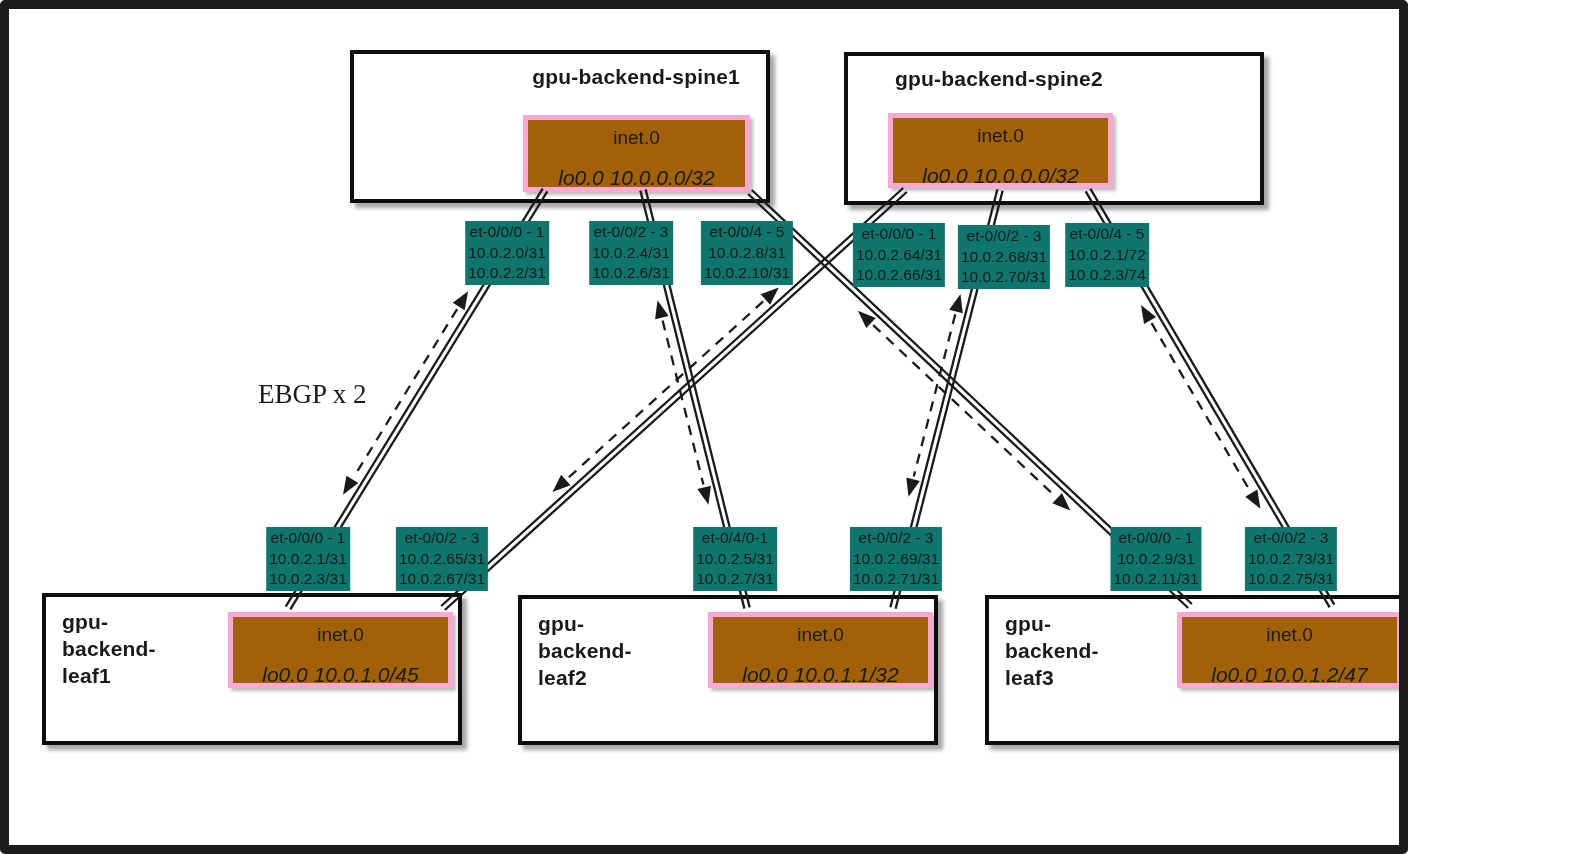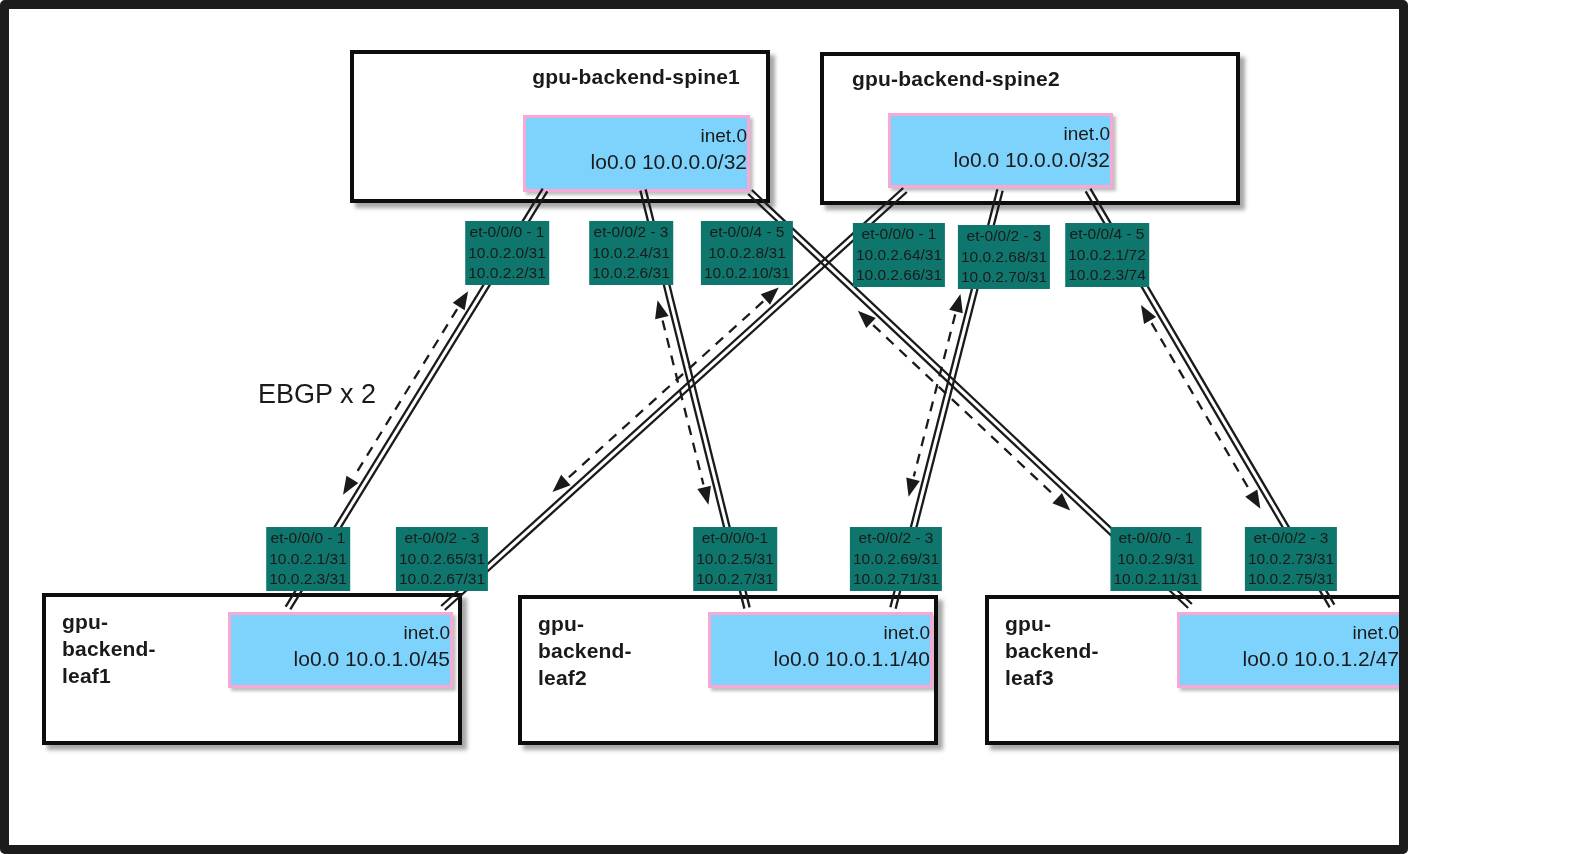--- a/index.html
+++ b/index.html
@@ -73,7 +73,7 @@
         <div class="rt-name">inet.0</div>
         <div class="rt-route">lo0.0 10.0.0.0/32</div>
       </div>
-      <div class="node" style="left: 820px; top: 52px; width: 420px; height: 153px;">
+      <div class="node" style="left: 844px; top: 52px; width: 420px; height: 153px; padding-left: 19px;">
         <div class="node-title" style="text-align: left; padding: 10px 0px 0px 28px;">gpu-backend-spine2</div>
       </div>
       <div class="route-table" style="left: 888px; top: 113px; width: 225px; height: 75px;">

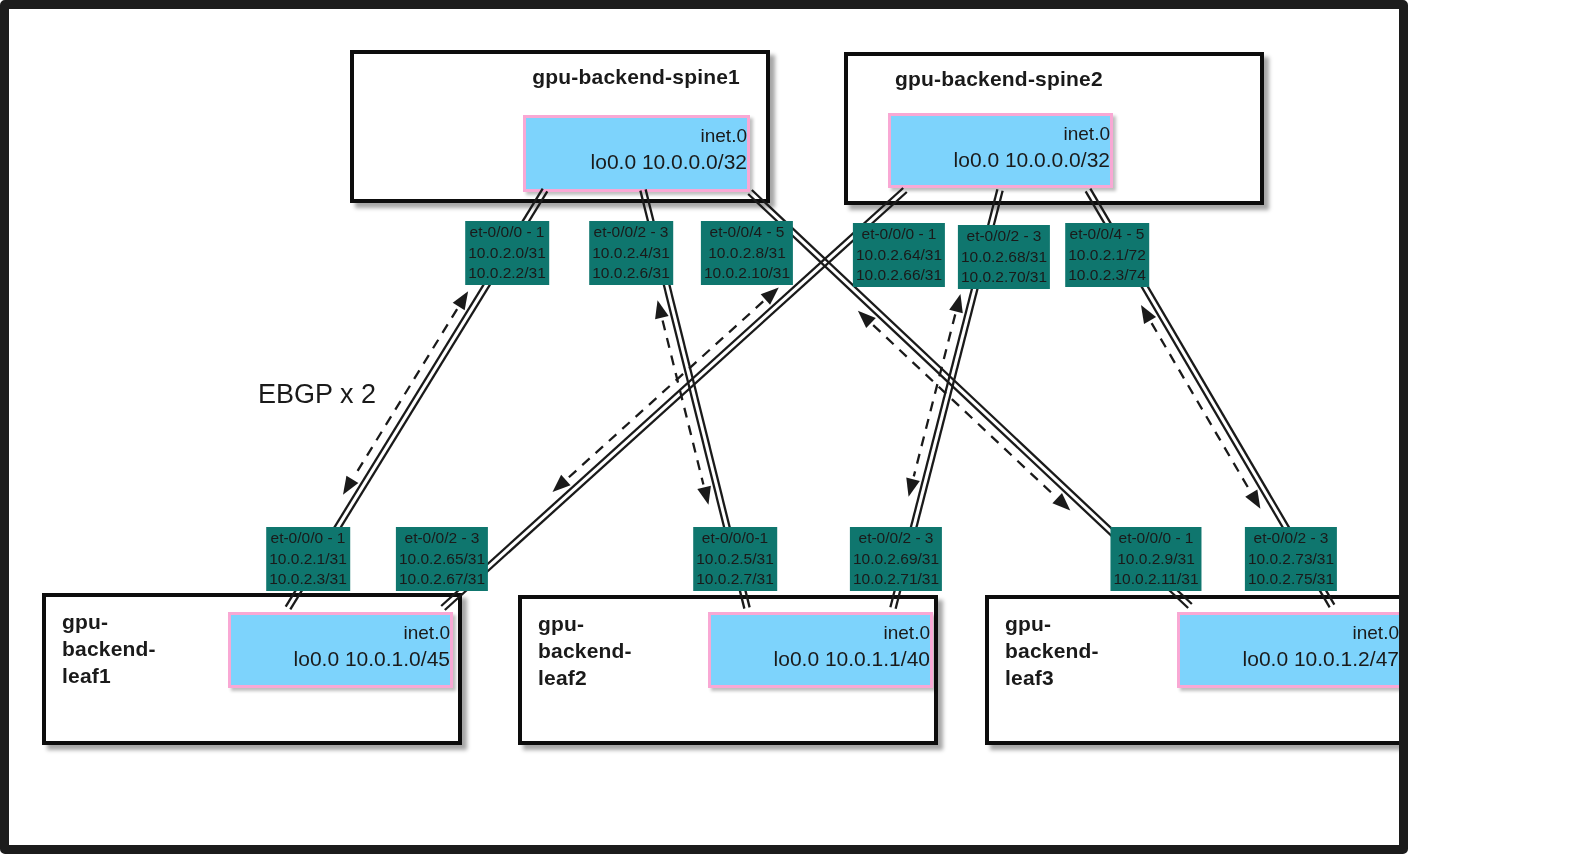--- a/index.html
+++ b/index.html
@@ -8,7 +8,7 @@
   #frame{position:absolute;inset:0;border:9px solid #1c1c1c;border-radius:5px;pointer-events:none;z-index:10;}
   .node{position:absolute;background:#ffffff;border:4px solid #0d0d0d;box-shadow:5px 5px 4px rgba(0,0,0,0.35);z-index:1;box-sizing:border-box;}
   .node-title{font-weight:bold;font-size:21px;line-height:1.28;white-space:pre-line;letter-spacing:0.2px;}
-  .route-table{position:absolute;background:#7dd3fc;border:3px solid #f9a8d4;box-shadow:3px 3px 3px rgba(0,0,0,0.25);z-index:1;box-sizing:border-box;text-align:right;}
+  .route-table{position:absolute;background:#a16207;border:5px solid #f9a8d4;box-shadow:3px 3px 3px rgba(0,0,0,0.25);z-index:1;box-sizing:border-box;text-align:center;}
   .rt-name{font-size:19px;margin-top:7px;}
   .rt-route{font-size:21px;margin-top:3px;}
   .iface-label{position:absolute;transform:translateX(-50%);text-align:center;font-size:15.5px;line-height:20.5px;white-space:pre-line;background:#0f766e;padding:1px 3px;z-index:3;}

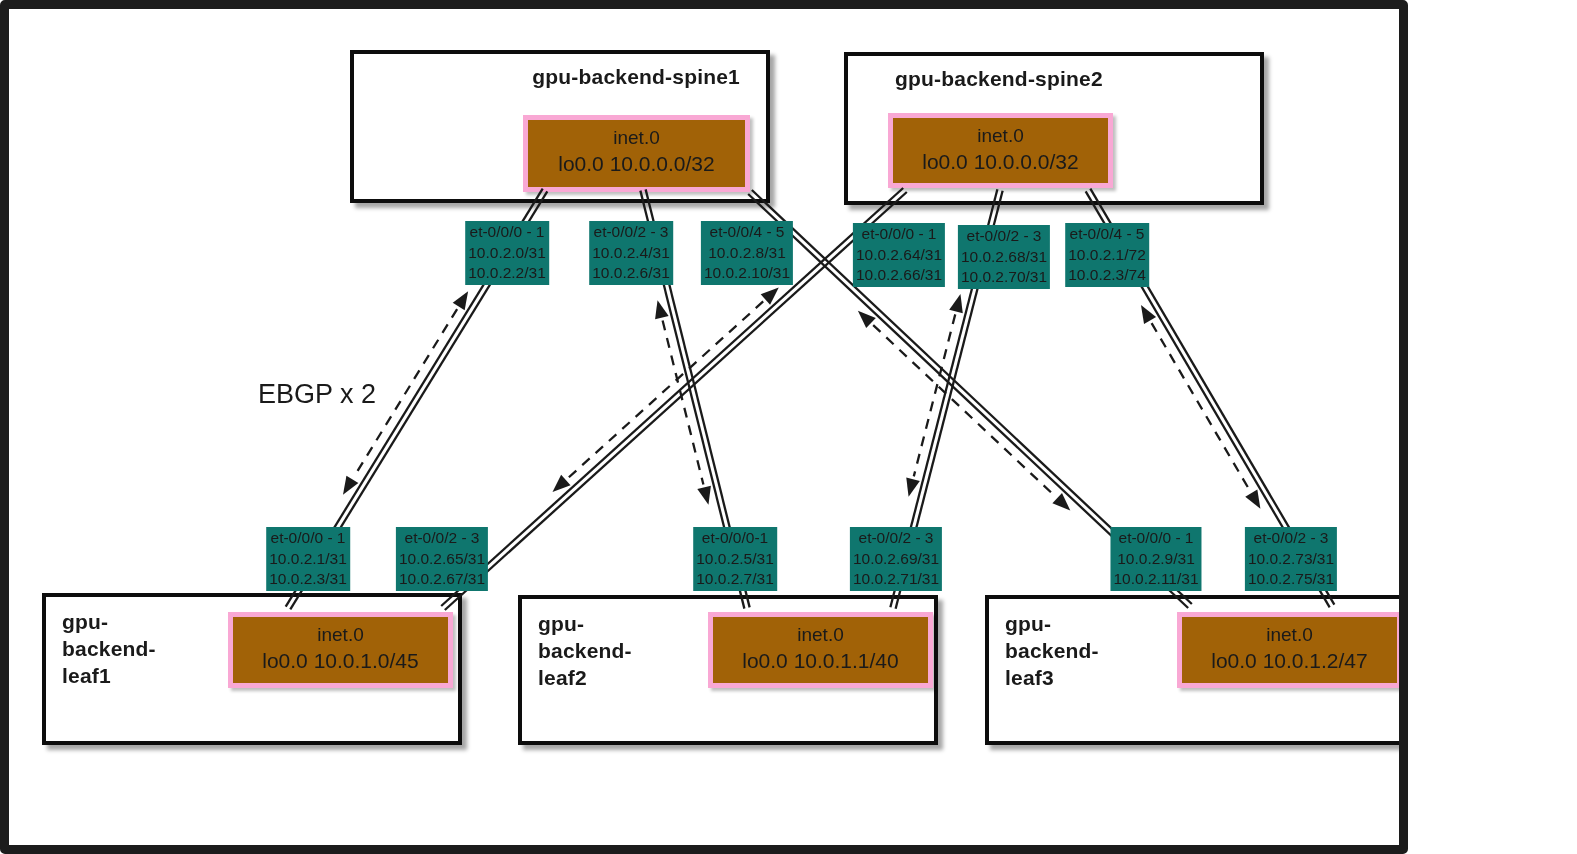--- a/index.html
+++ b/index.html
@@ -10,7 +10,7 @@
   .node-title{font-weight:bold;font-size:21px;line-height:1.28;white-space:pre-line;letter-spacing:0.2px;}
   .route-table{position:absolute;background:#a16207;border:5px solid #f9a8d4;box-shadow:3px 3px 3px rgba(0,0,0,0.25);z-index:1;box-sizing:border-box;text-align:center;}
   .rt-name{font-size:19px;margin-top:7px;}
-  .rt-route{font-size:21px;margin-top:3px;}
+  .rt-route{font-size:21px;margin-top:17px;font-style:italic;}
   .iface-label{position:absolute;transform:translateX(-50%);text-align:center;font-size:15.5px;line-height:20.5px;white-space:pre-line;background:#0f766e;padding:1px 3px;z-index:3;}
   #links-svg{position:absolute;left:0;top:0;width:1577px;height:854px;z-index:2;}
   #ebgp-label{position:absolute;left:258px;top:379px;font-size:27px;z-index:3;}

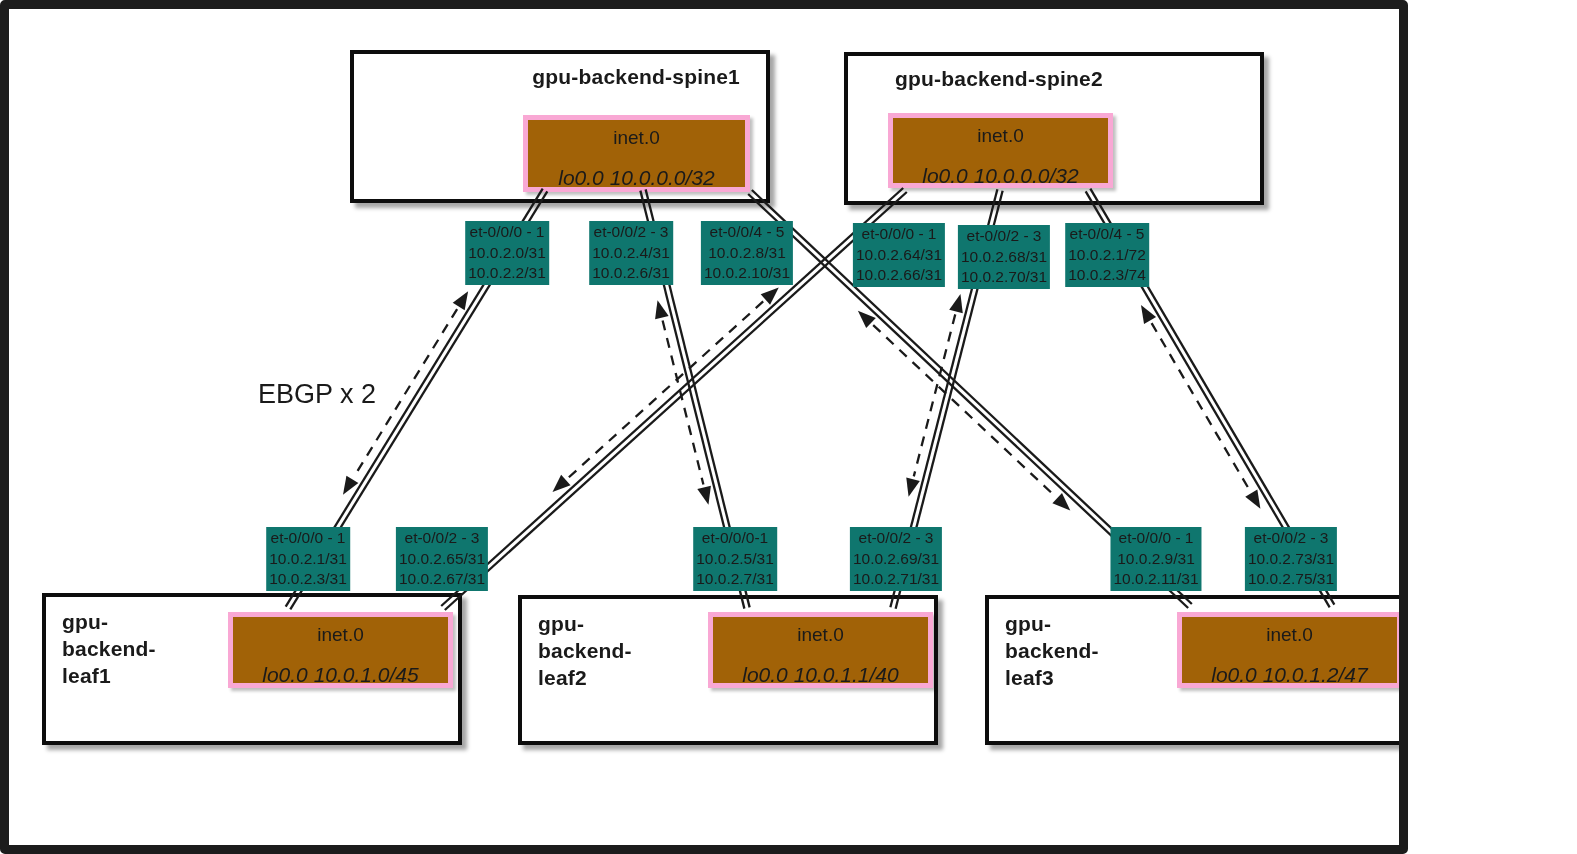--- a/index.html
+++ b/index.html
@@ -13,7 +13,7 @@
   .rt-route{font-size:21px;margin-top:17px;font-style:italic;}
   .iface-label{position:absolute;transform:translateX(-50%);text-align:center;font-size:15.5px;line-height:20.5px;white-space:pre-line;background:#0f766e;padding:1px 3px;z-index:3;}
   #links-svg{position:absolute;left:0;top:0;width:1577px;height:854px;z-index:2;}
-  #ebgp-label{position:absolute;left:258px;top:379px;font-size:27px;z-index:3;}
+  #ebgp-label{position:absolute;left:258px;top:379px;font-size:27px;z-index:3;font-family:Liberation Serif, serif;}
   #ellipsis{position:absolute;left:1436px;top:633px;display:flex;gap:14px;z-index:3;}
   .sq{width:12px;height:12px;background:#111;}
 </style>

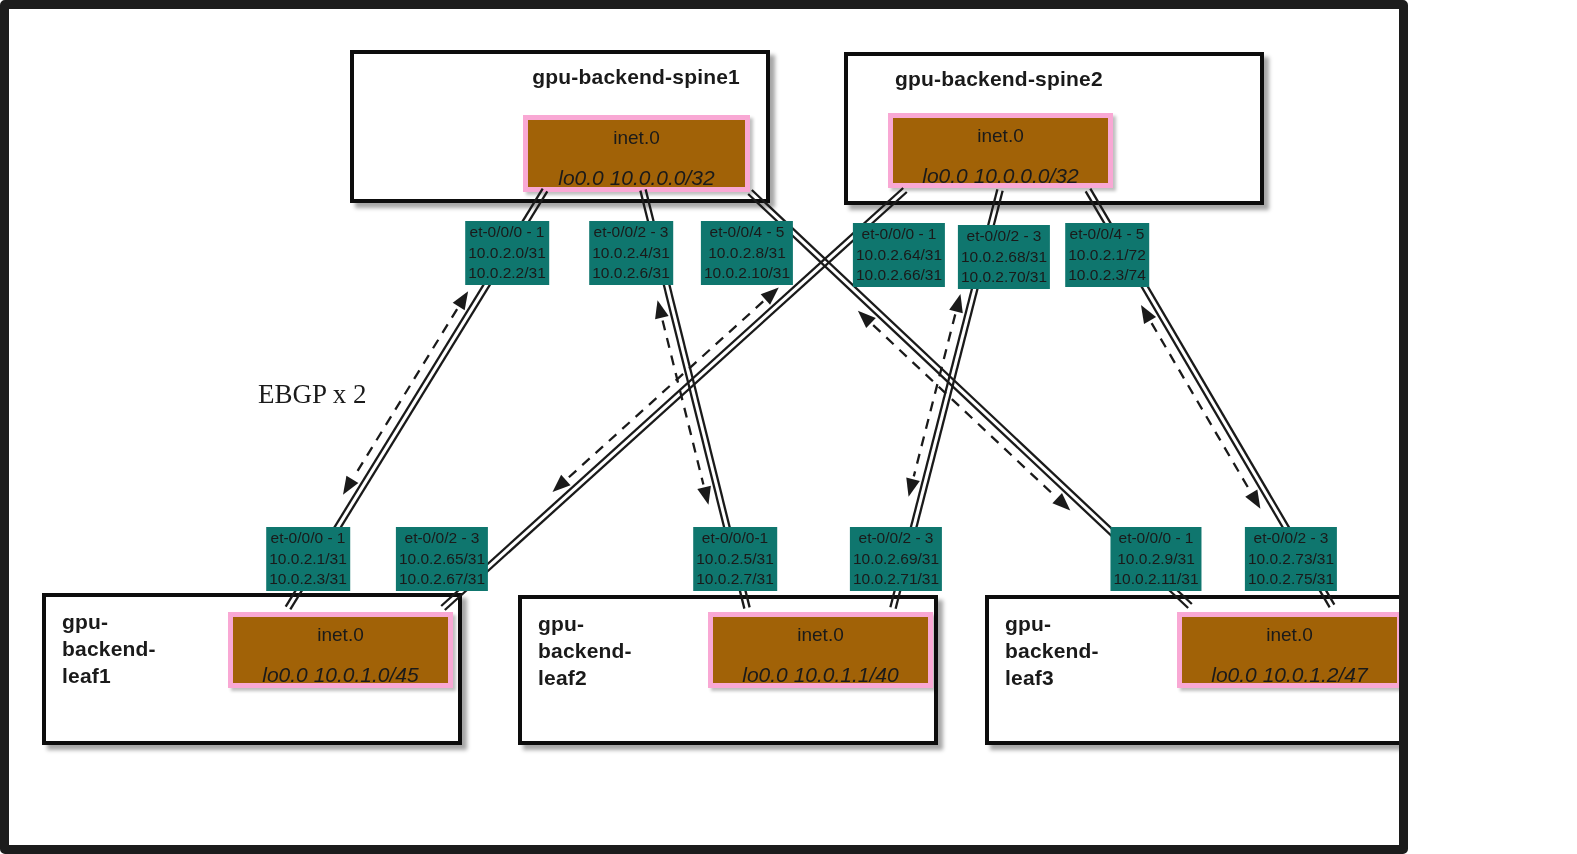--- a/index.html
+++ b/index.html
@@ -133,7 +133,7 @@
       <div class="iface-label" style="left: 442px; top: 527px;">et-0/0/2 - 3
 10.0.2.65/31
 10.0.2.67/31</div>
-      <div class="iface-label" style="left: 735px; top: 527px;">et-0/0/0-1
+      <div class="iface-label" style="left: 735px; top: 527px;">et-0/4/0-1
 10.0.2.5/31
 10.0.2.7/31</div>
       <div class="iface-label" style="left: 896px; top: 527px;">et-0/0/2 - 3

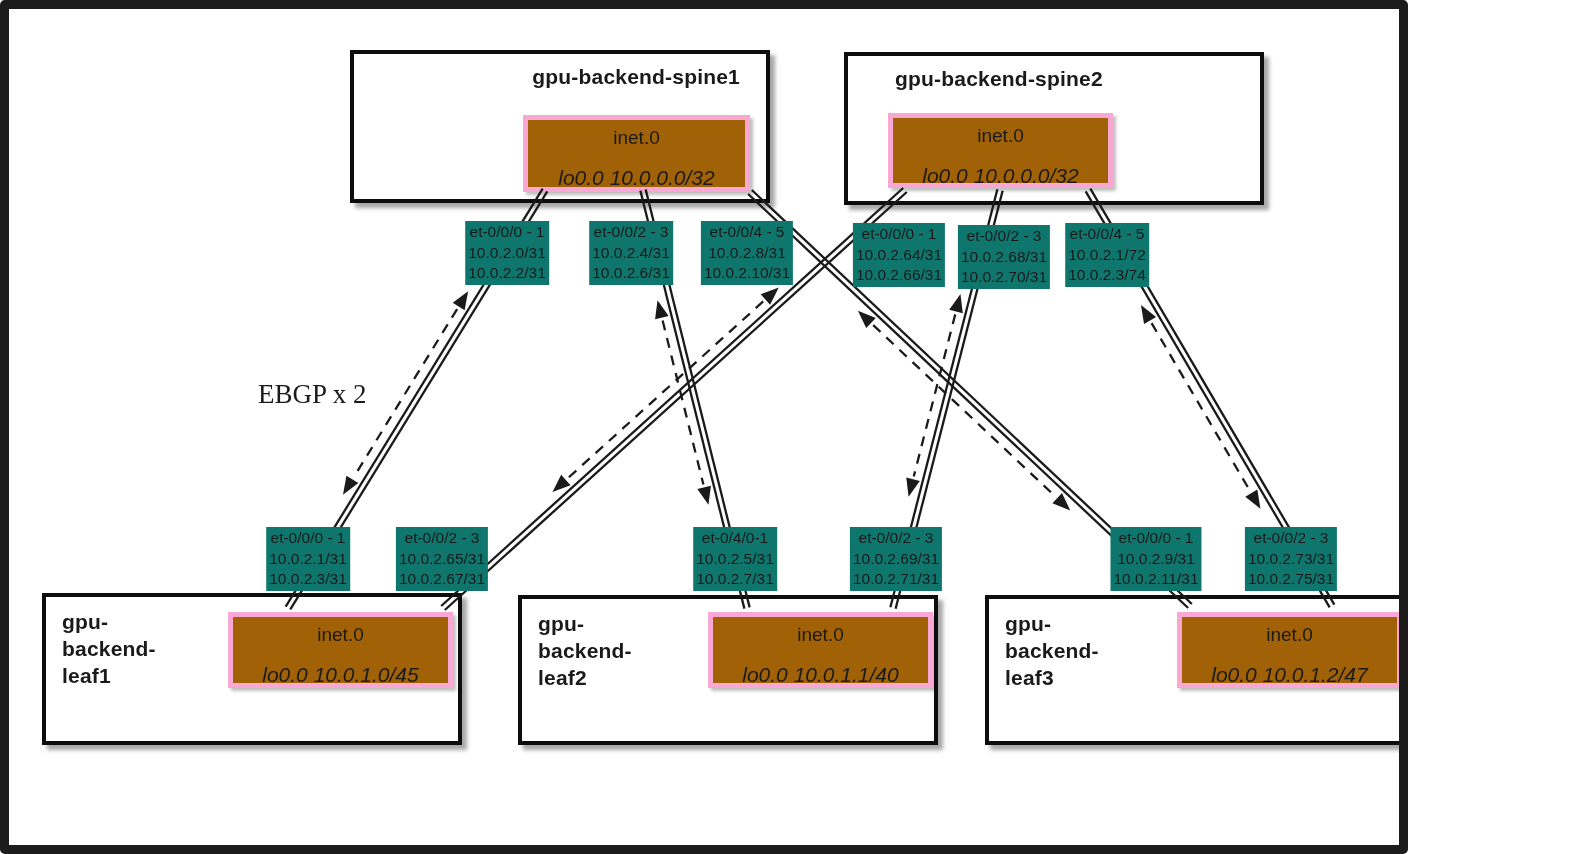--- a/index.html
+++ b/index.html
@@ -96,7 +96,7 @@
       </div>
       <div class="route-table" style="left: 708px; top: 612px; width: 225px; height: 76px;">
         <div class="rt-name">inet.0</div>
-        <div class="rt-route">lo0.0 10.0.1.1/40</div>
+        <div class="rt-route">lo0.0 10.0.1.1/32</div>
       </div>
       <div class="node" style="left: 985px; top: 595px; width: 420px; height: 150px;">
         <div class="node-title" style="text-align: left; padding: 12px 0px 0px 16px;">gpu-

